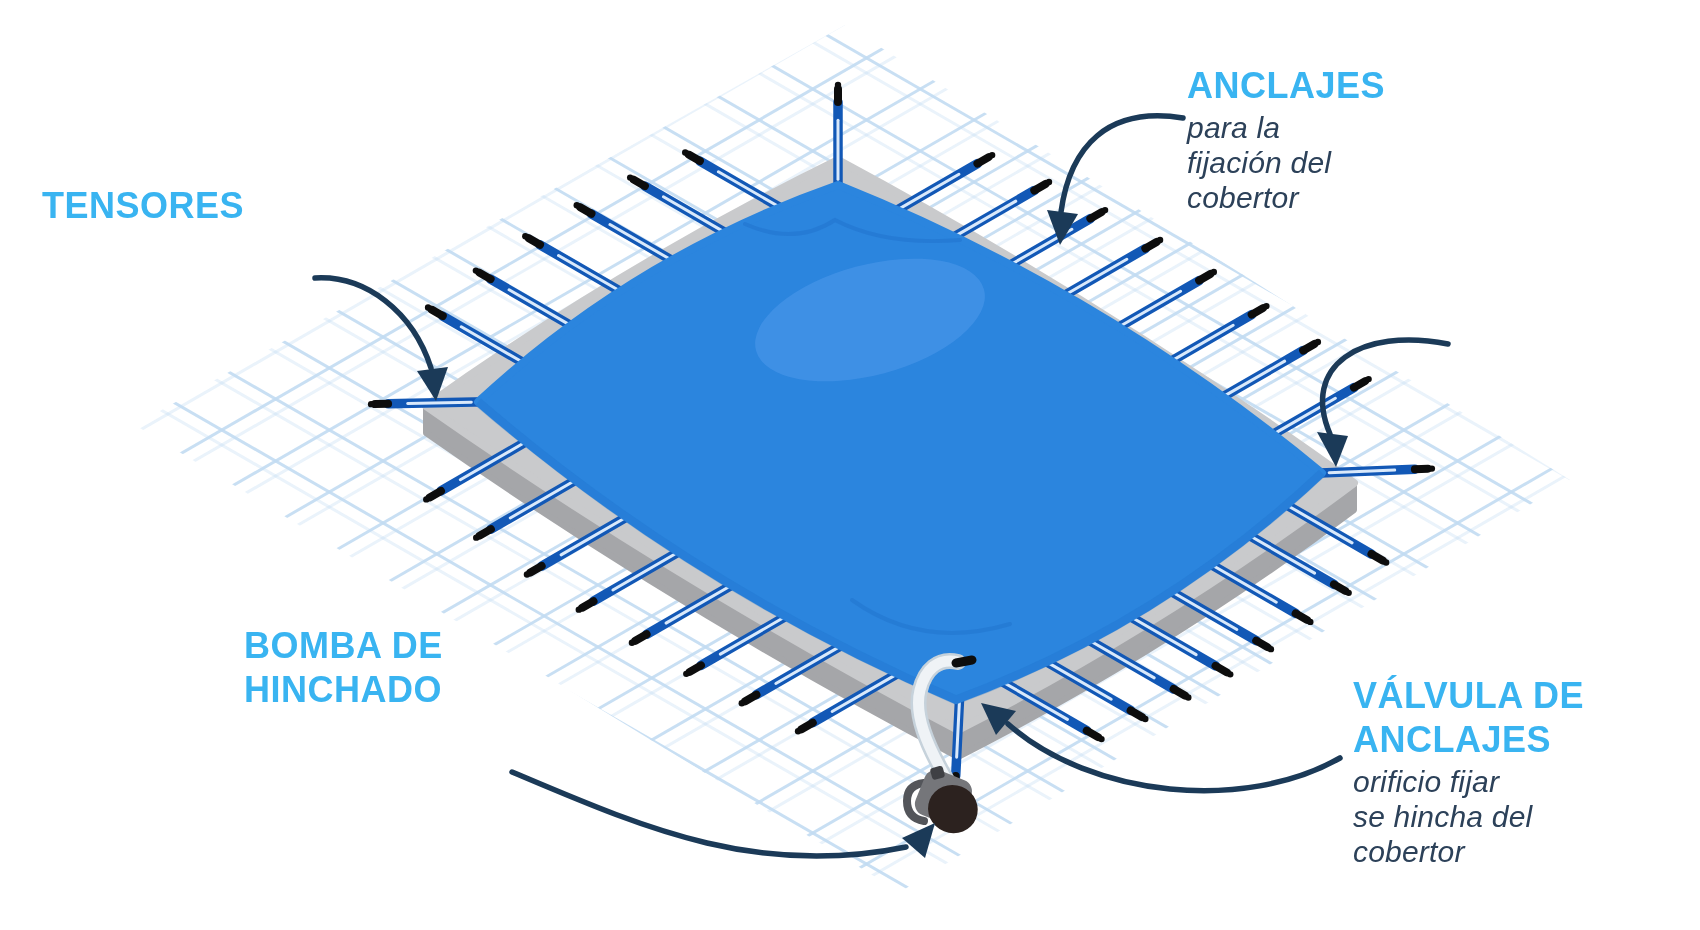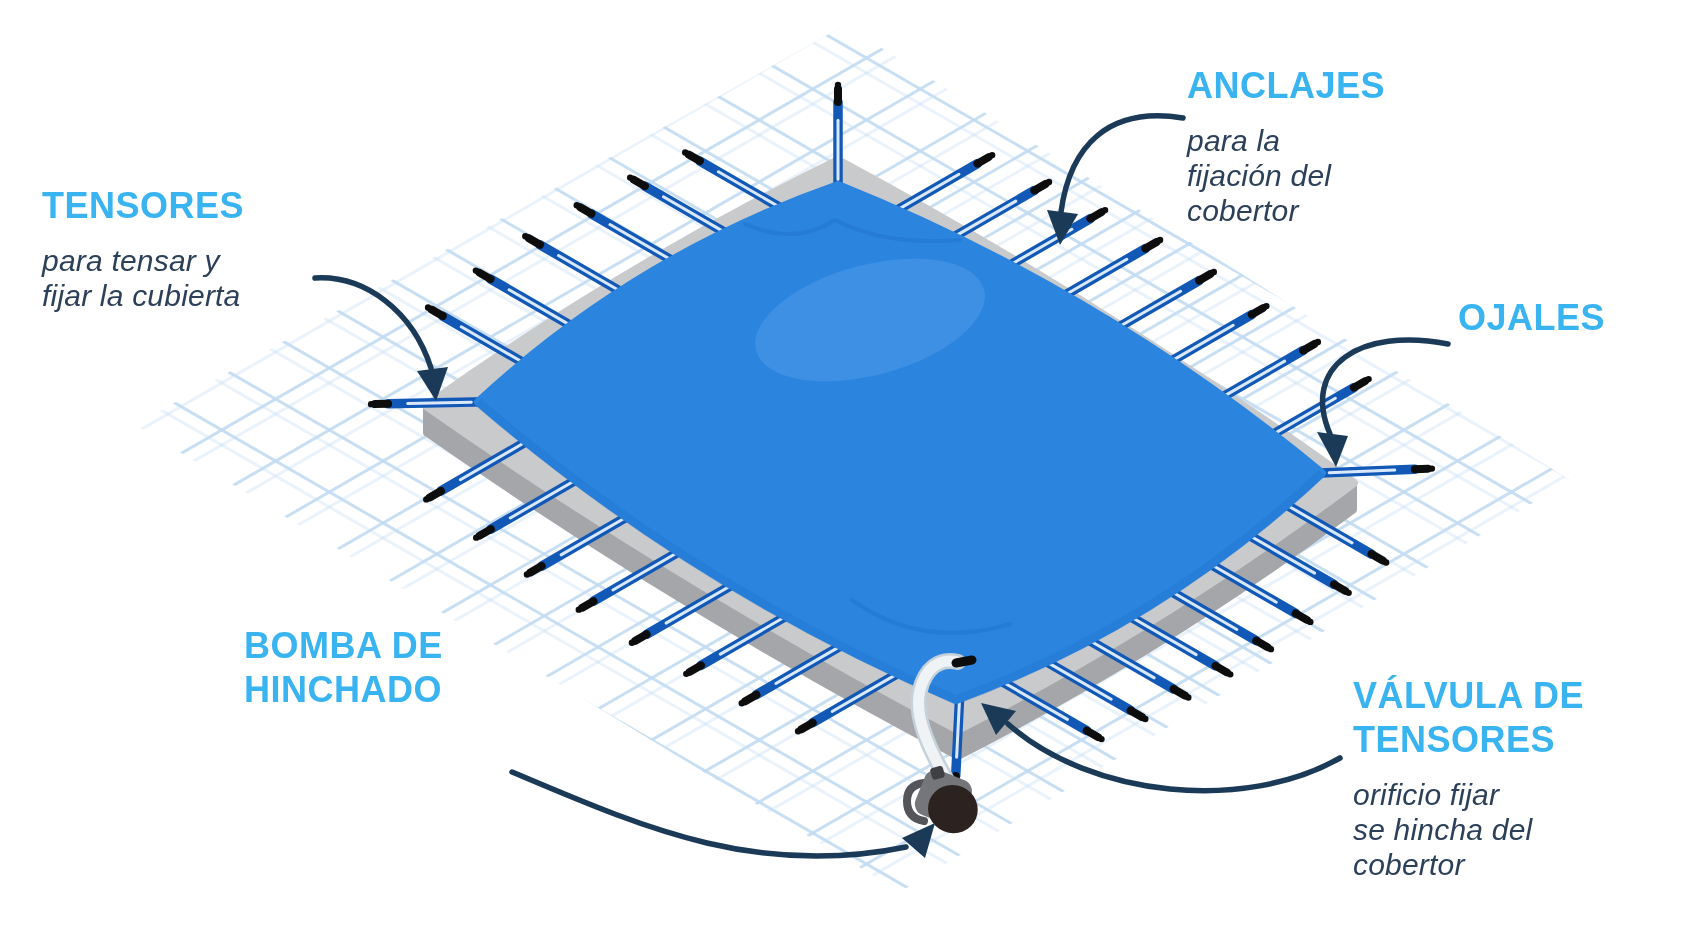--- a/index.html
+++ b/index.html
@@ -10,7 +10,7 @@
   .label h2{margin:0;font-weight:700;font-size:36px;line-height:44px;
             letter-spacing:.5px;color:var(--heading-accent);white-space:pre-line;
             font-family:"Liberation Sans",sans-serif;}
-  .label p{margin:15px 0 0;font-style:italic;font-size:30px;line-height:35px;
+  .label p{margin:2px 0 0;font-style:italic;font-size:30px;line-height:35px;
            color:var(--body-text);white-space:pre-line;letter-spacing:.2px;
            font-family:"Liberation Sans",sans-serif;}
   .arrow path{fill:none;stroke:var(--arrow);stroke-width:5.5;stroke-linecap:round;}

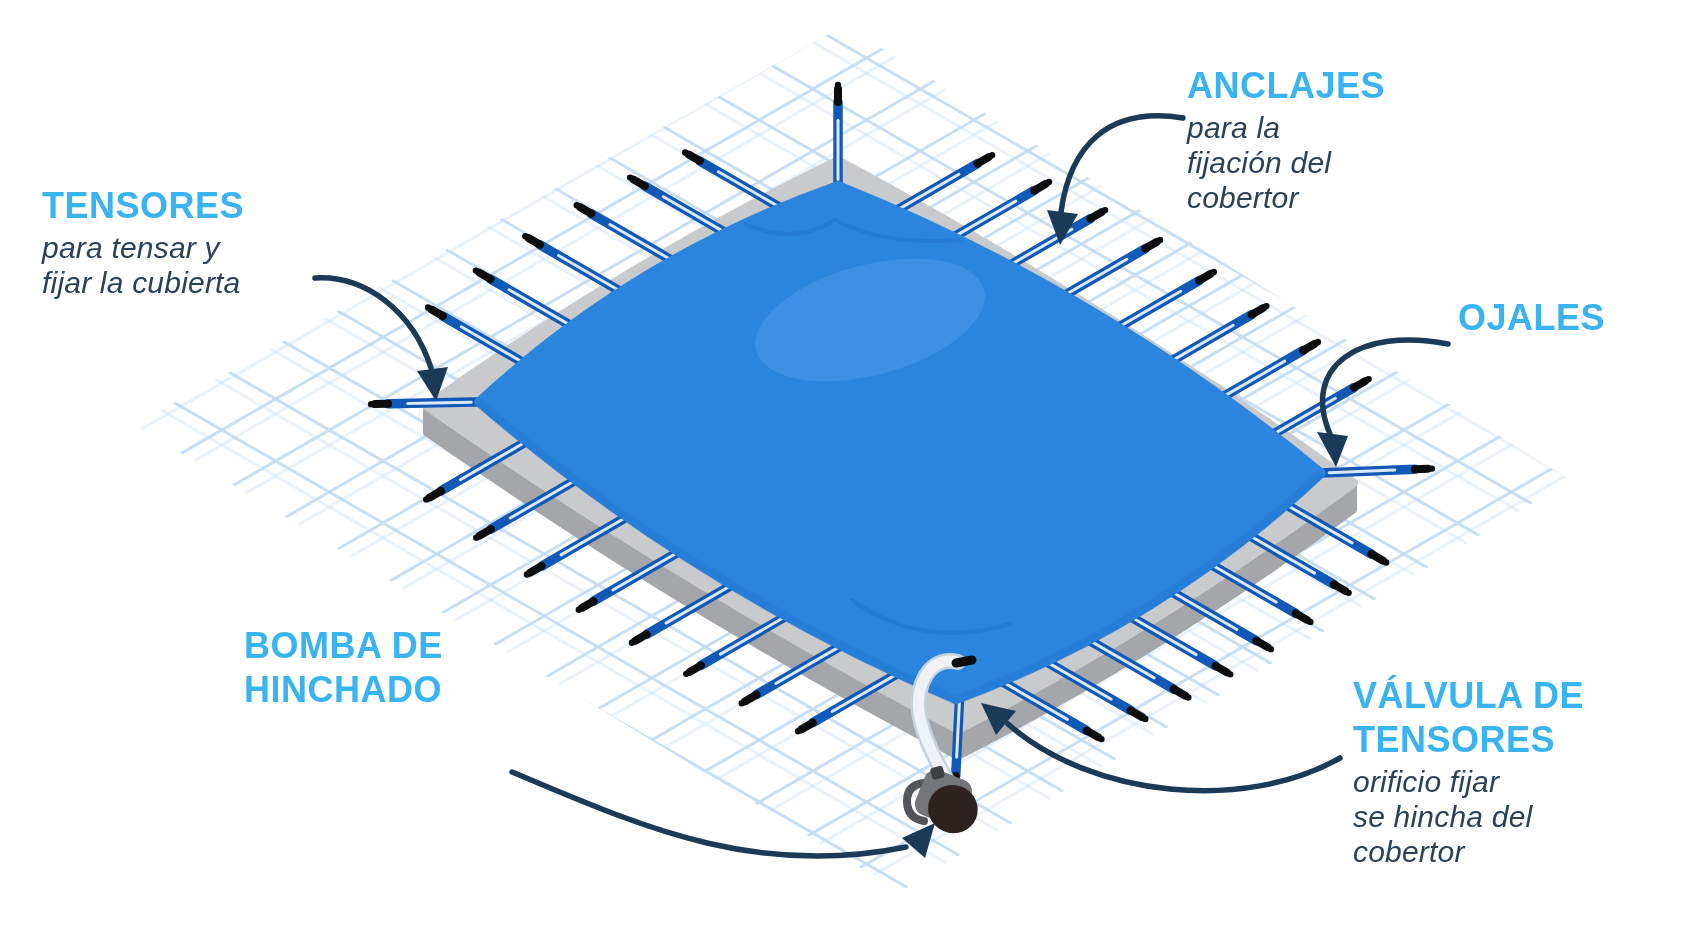--- a/index.html
+++ b/index.html
@@ -350,8 +350,6 @@
 
 <div class="label" style="left:42px;top:184px;">
   <h2>TENSORES</h2>
-  <p>para tensar y
-fijar la cubierta</p>
 </div>
 
 <div class="label" style="left:1187px;top:64px;">

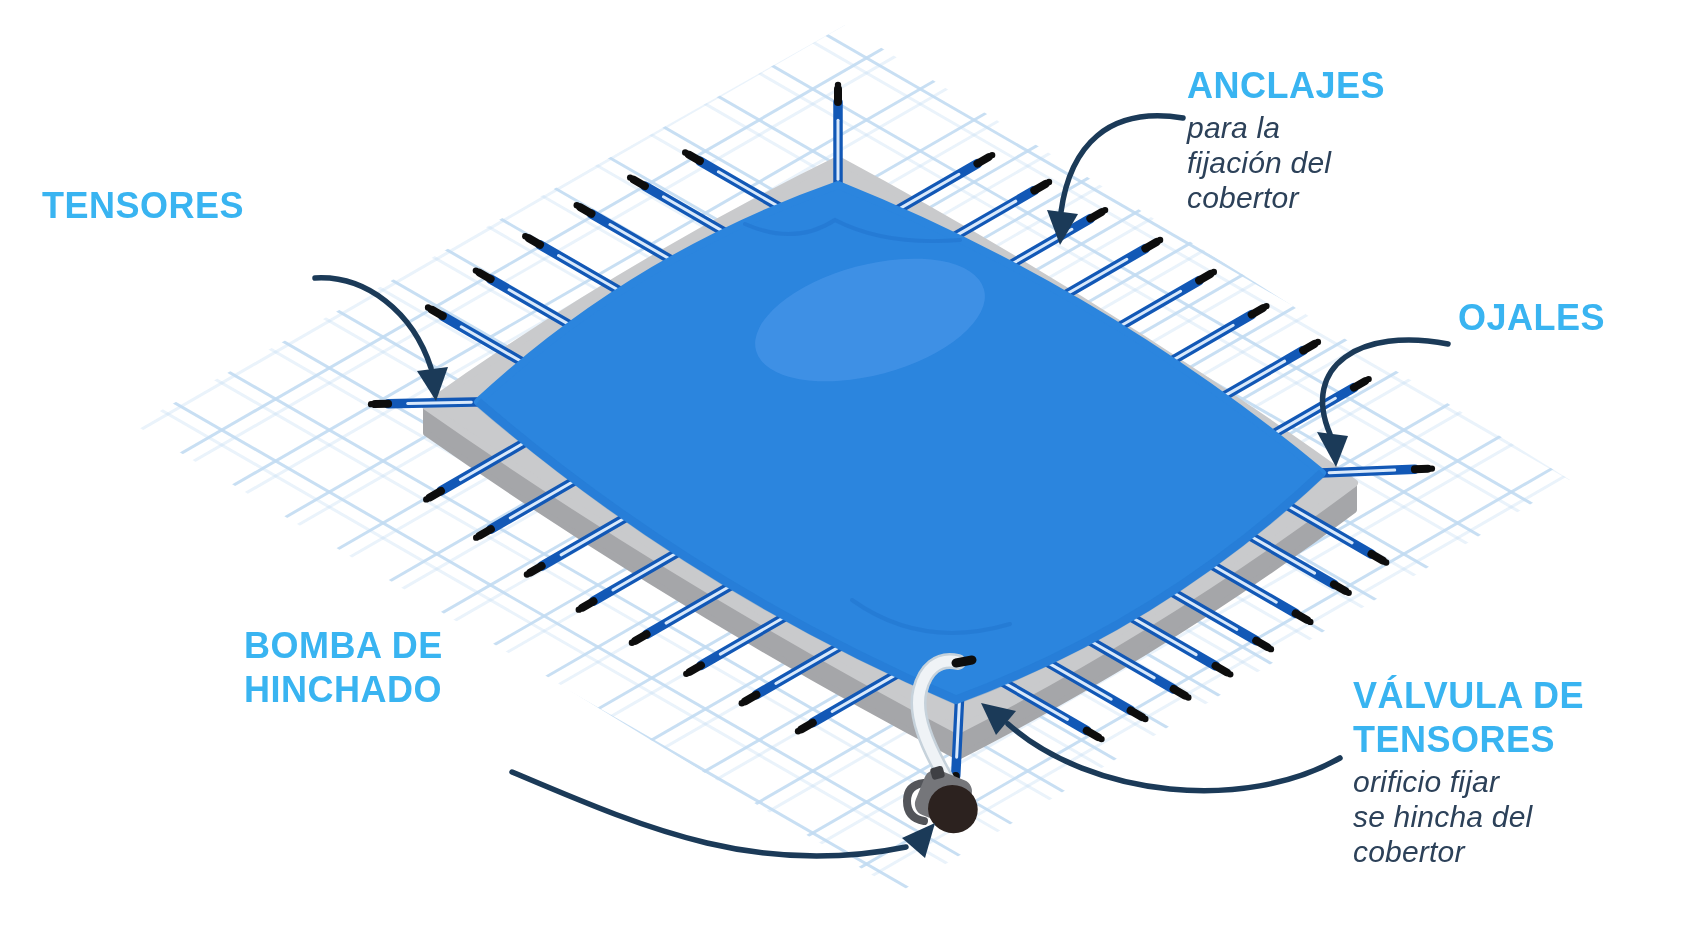--- a/index.html
+++ b/index.html
@@ -360,7 +360,6 @@
 </div>
 
 <div class="label" style="left:1458px;top:296px;">
-  <h2>OJALES</h2>
 </div>
 
 <div class="label" style="left:244px;top:624px;">

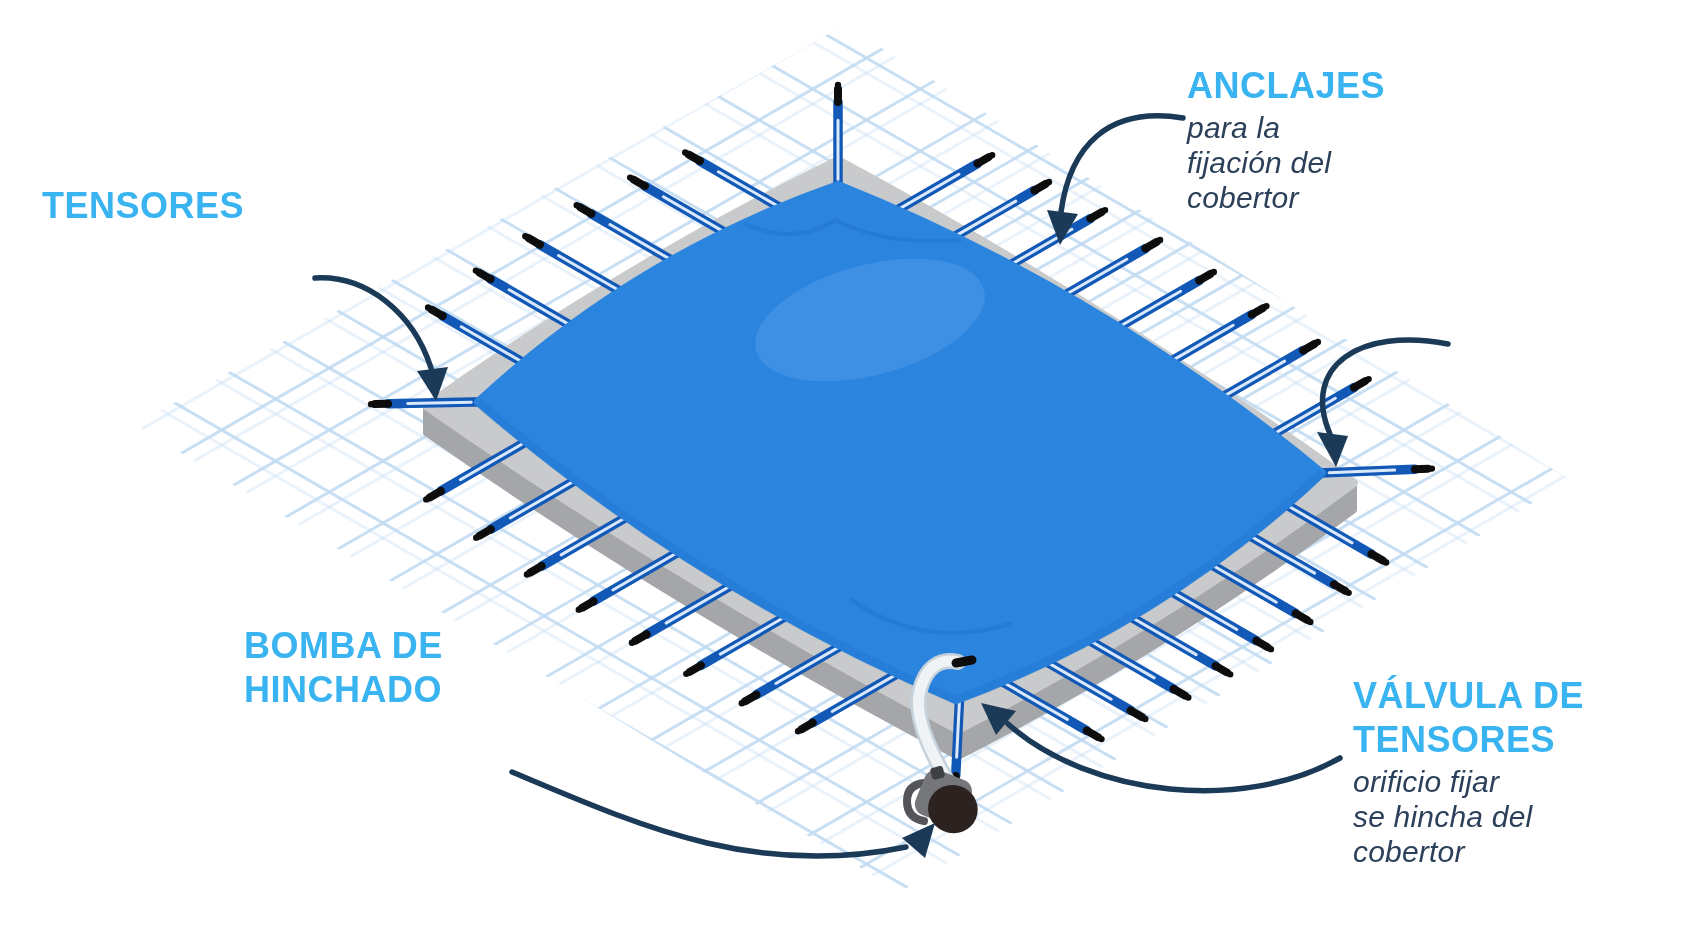--- a/index.html
+++ b/index.html
@@ -369,7 +369,7 @@
 
 <div class="label" style="left:1353px;top:674px;">
   <h2>VÁLVULA DE
-TENSORES</h2>
+ANCLAJES</h2>
   <p>orificio fijar
 se hincha del
 cobertor</p>

